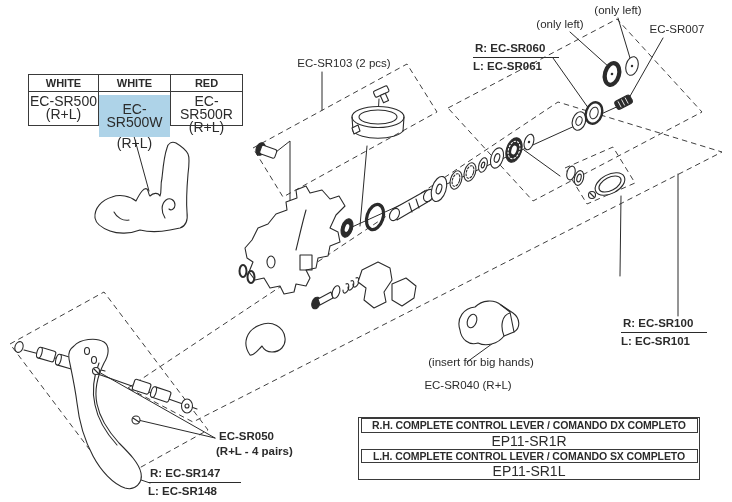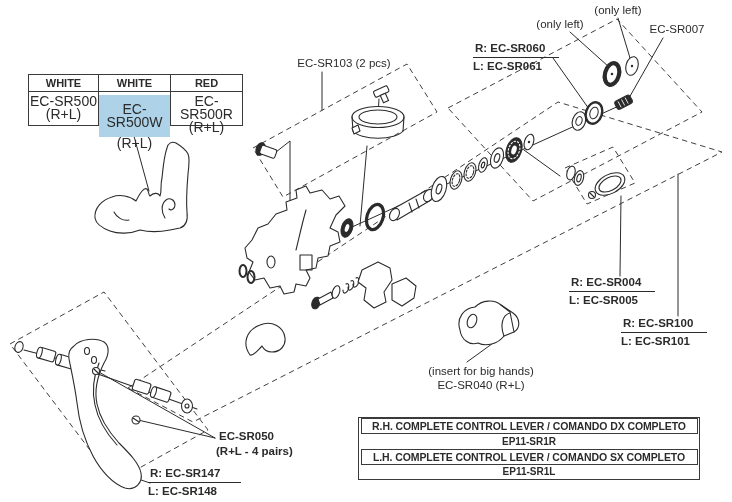--- a/index.html
+++ b/index.html
@@ -271,10 +271,6 @@
     <span class="bot">L: EC-SR061</span>
   </div>
 
-  <div class="rl" style="left:569px;top:276px;width:86px">
-    <span class="top">R: EC-SR004</span>
-    <span class="bot">L: EC-SR005</span>
-  </div>
 
   <div class="rl" style="left:621px;top:317px;width:86px">
     <span class="top">R: EC-SR100</span>

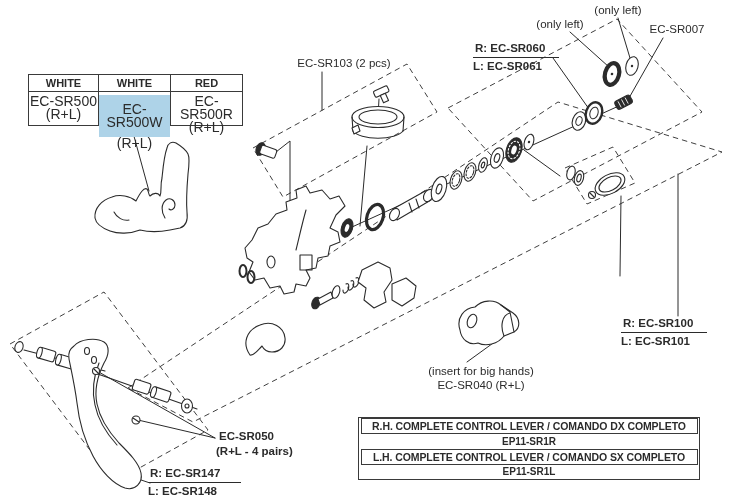--- a/index.html
+++ b/index.html
@@ -282,7 +282,7 @@
     <span class="bot">L: EC-SR148</span>
   </div>
 
-  <div class="lbl c" style="left:481px;top:365px">(insert for big hands)</div>
+  <div class="lbl c" style="left:481px;top:356px">(insert for big hands)</div>
   <div class="lbl c" style="left:481px;top:379px">EC-SR040 (R+L)</div>
 
   <div class="two-line" style="left:216px;top:429px">

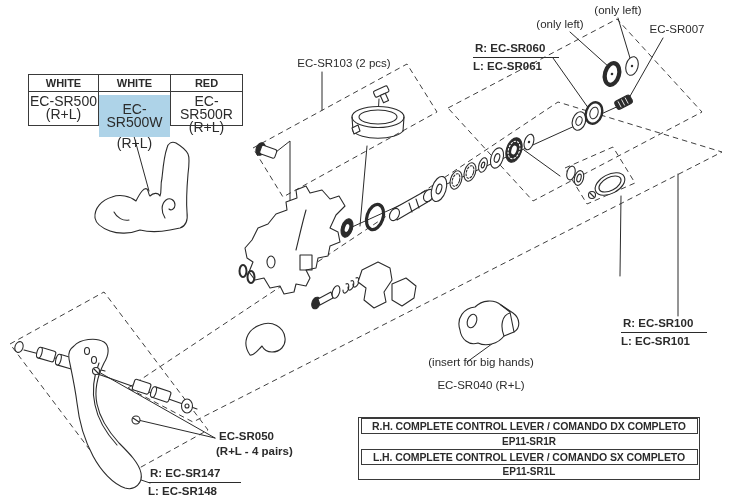--- a/index.html
+++ b/index.html
@@ -283,7 +283,7 @@
   </div>
 
   <div class="lbl c" style="left:481px;top:356px">(insert for big hands)</div>
-  <div class="lbl c" style="left:481px;top:379px">EC-SR040 (R+L)</div>
+  <div class="lbl c" style="left:468px;top:379px">EC-SR040 (R+L)</div>
 
   <div class="two-line" style="left:216px;top:429px">
     <span style="display:block;padding-left:3px">EC-SR050</span>

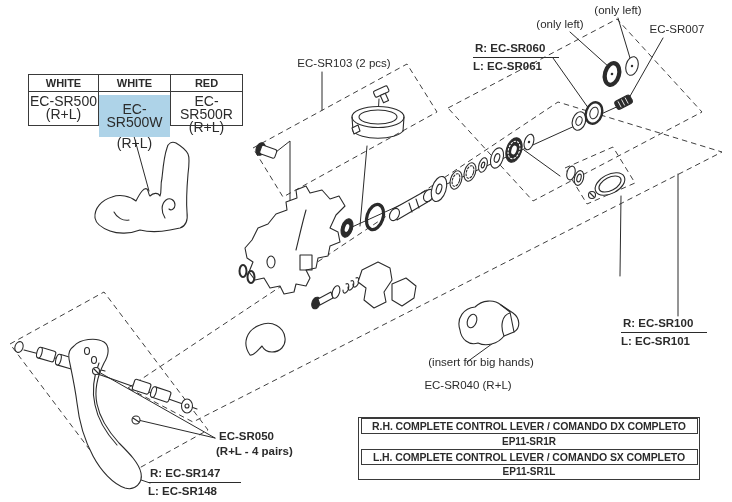--- a/index.html
+++ b/index.html
@@ -27,7 +27,7 @@
                border:1.4px solid #3a3a3a;box-sizing:border-box;display:flex;flex-direction:column;background:#fff;}
   .lt-row{flex:1;display:flex;align-items:center;justify-content:center;white-space:nowrap;box-sizing:border-box;}
   .lt-row.hdr{border:1.3px solid #3a3a3a;margin:0 1.5px;font-weight:bold;font-size:10.5px;letter-spacing:-0.1px;}
-  .lt-row.code{font-weight:bold;font-size:10px;}
+  .lt-row.code{font-weight:normal;font-size:14px;}
 </style>
 </head>
 <body>

